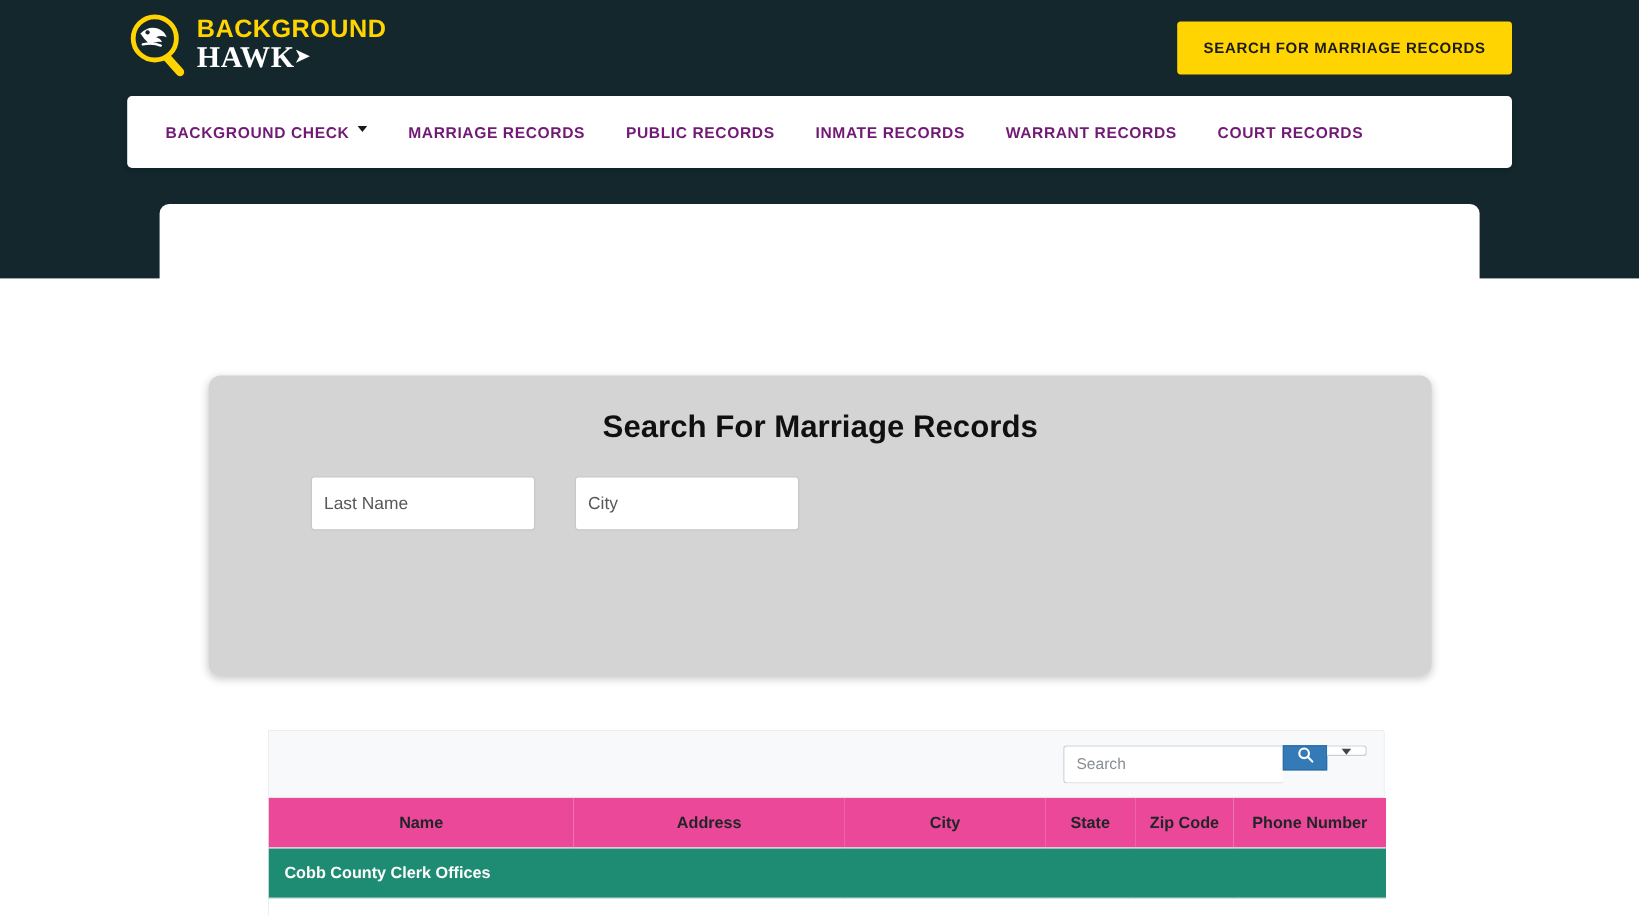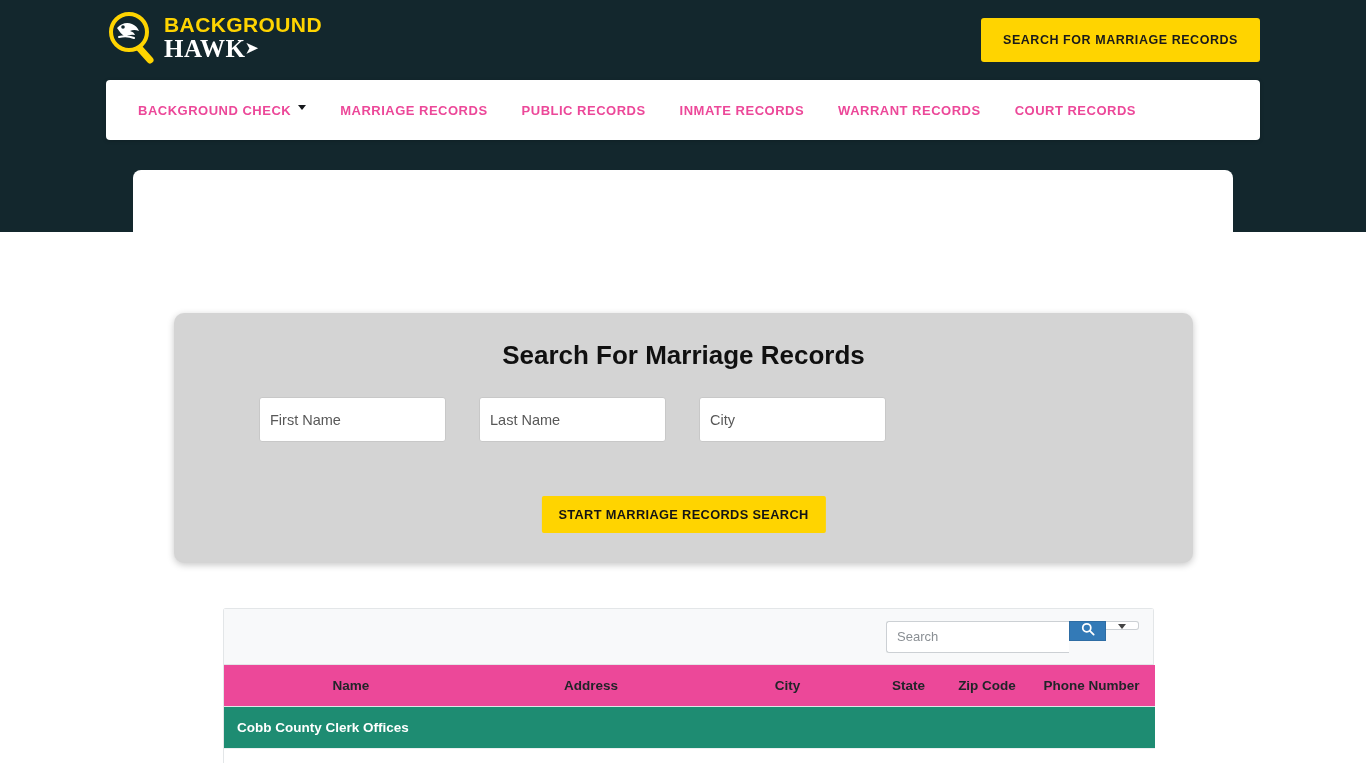--- a/index.html
+++ b/index.html
@@ -103,7 +103,7 @@
     align-items: flex-start;
     gap: 7px;
     margin-right: 34px;
-    color: #ec4899;
+    color: #701a75;
     font-size: 13px;
     font-weight: bold;
     letter-spacing: 0.5px;

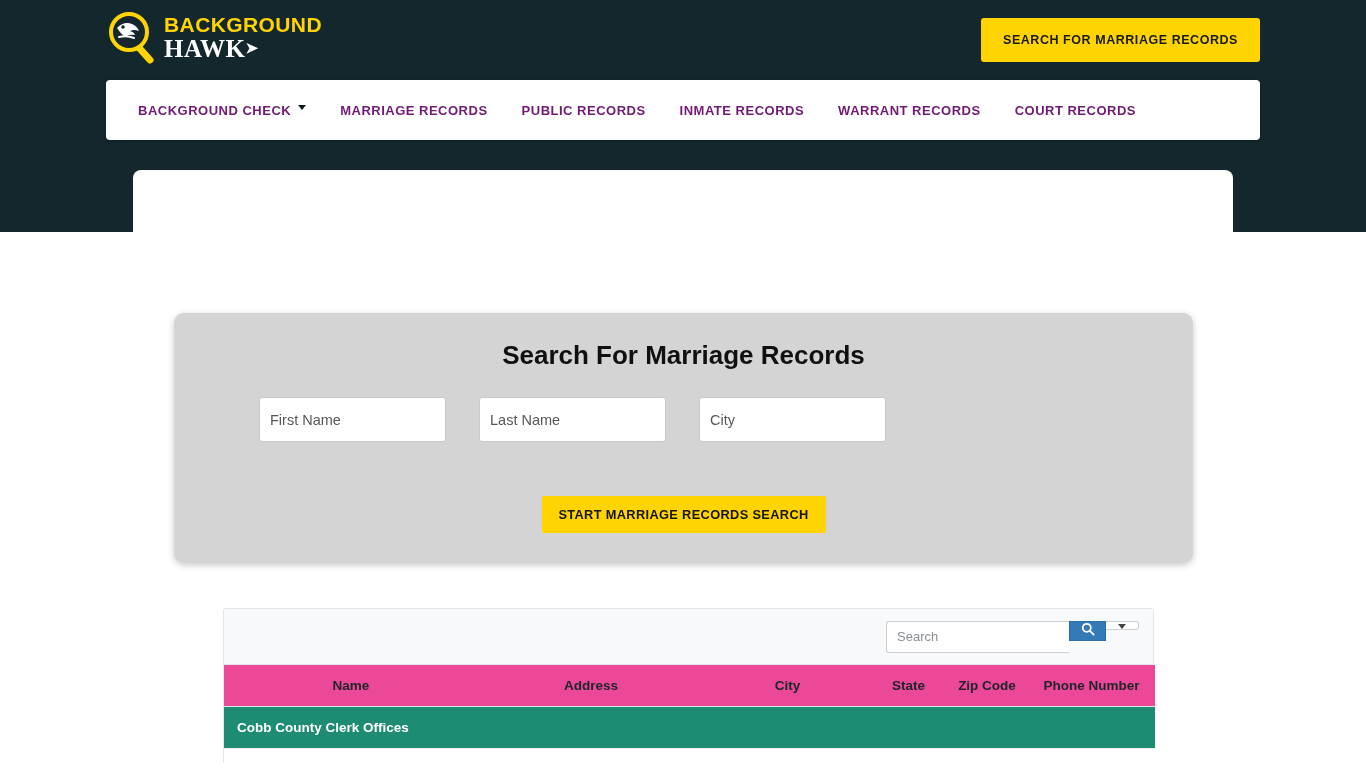--- a/index.html
+++ b/index.html
@@ -362,7 +362,6 @@
       <h2>Search For Marriage Records</h2>
 
       <div class="fields">
-        <input type="text" placeholder="First Name" style="">
         <input type="text" placeholder="Last Name" style="">
         <input type="text" placeholder="City" style="">
       </div>

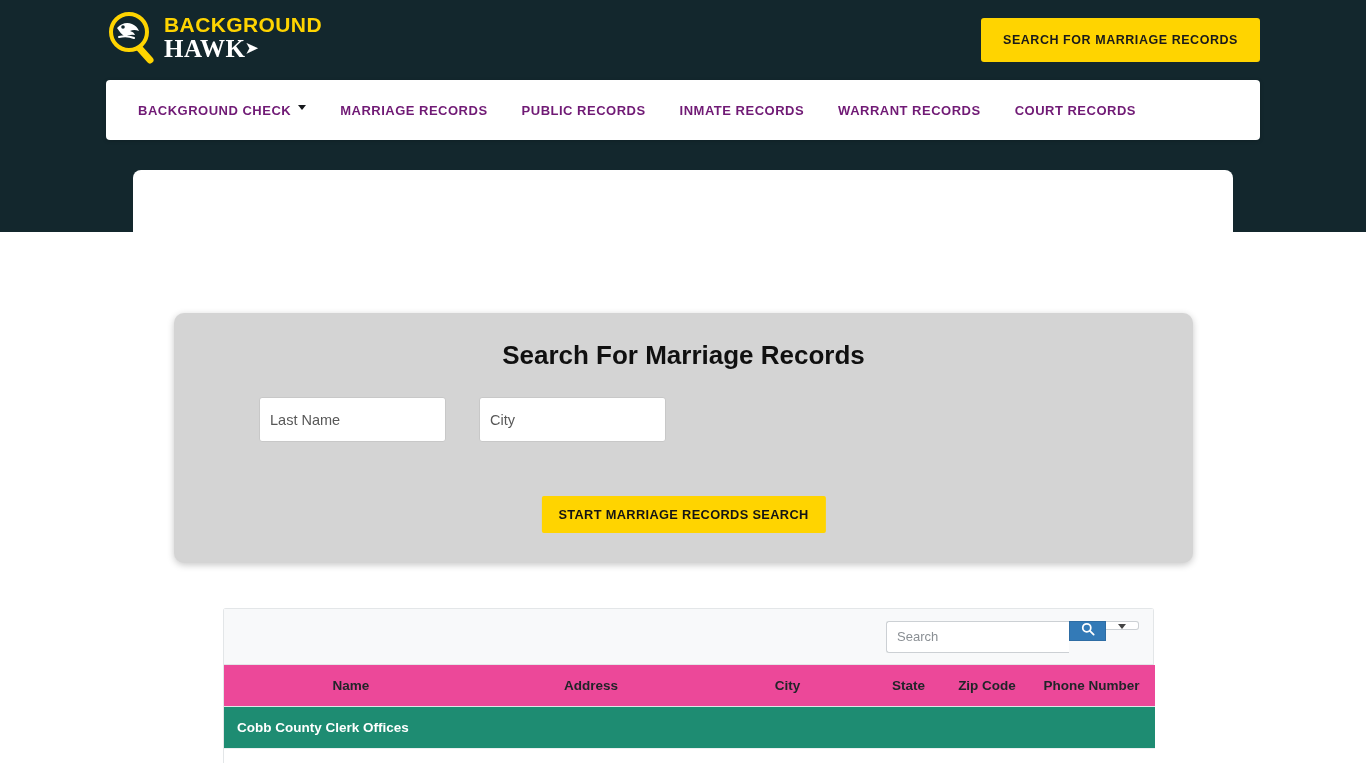--- a/index.html
+++ b/index.html
@@ -366,7 +366,6 @@
         <input type="text" placeholder="City" style="">
       </div>
 
-      <button class="panel-submit">START MARRIAGE RECORDS SEARCH</button>
     </div>
 
     <div class="table-panel">

